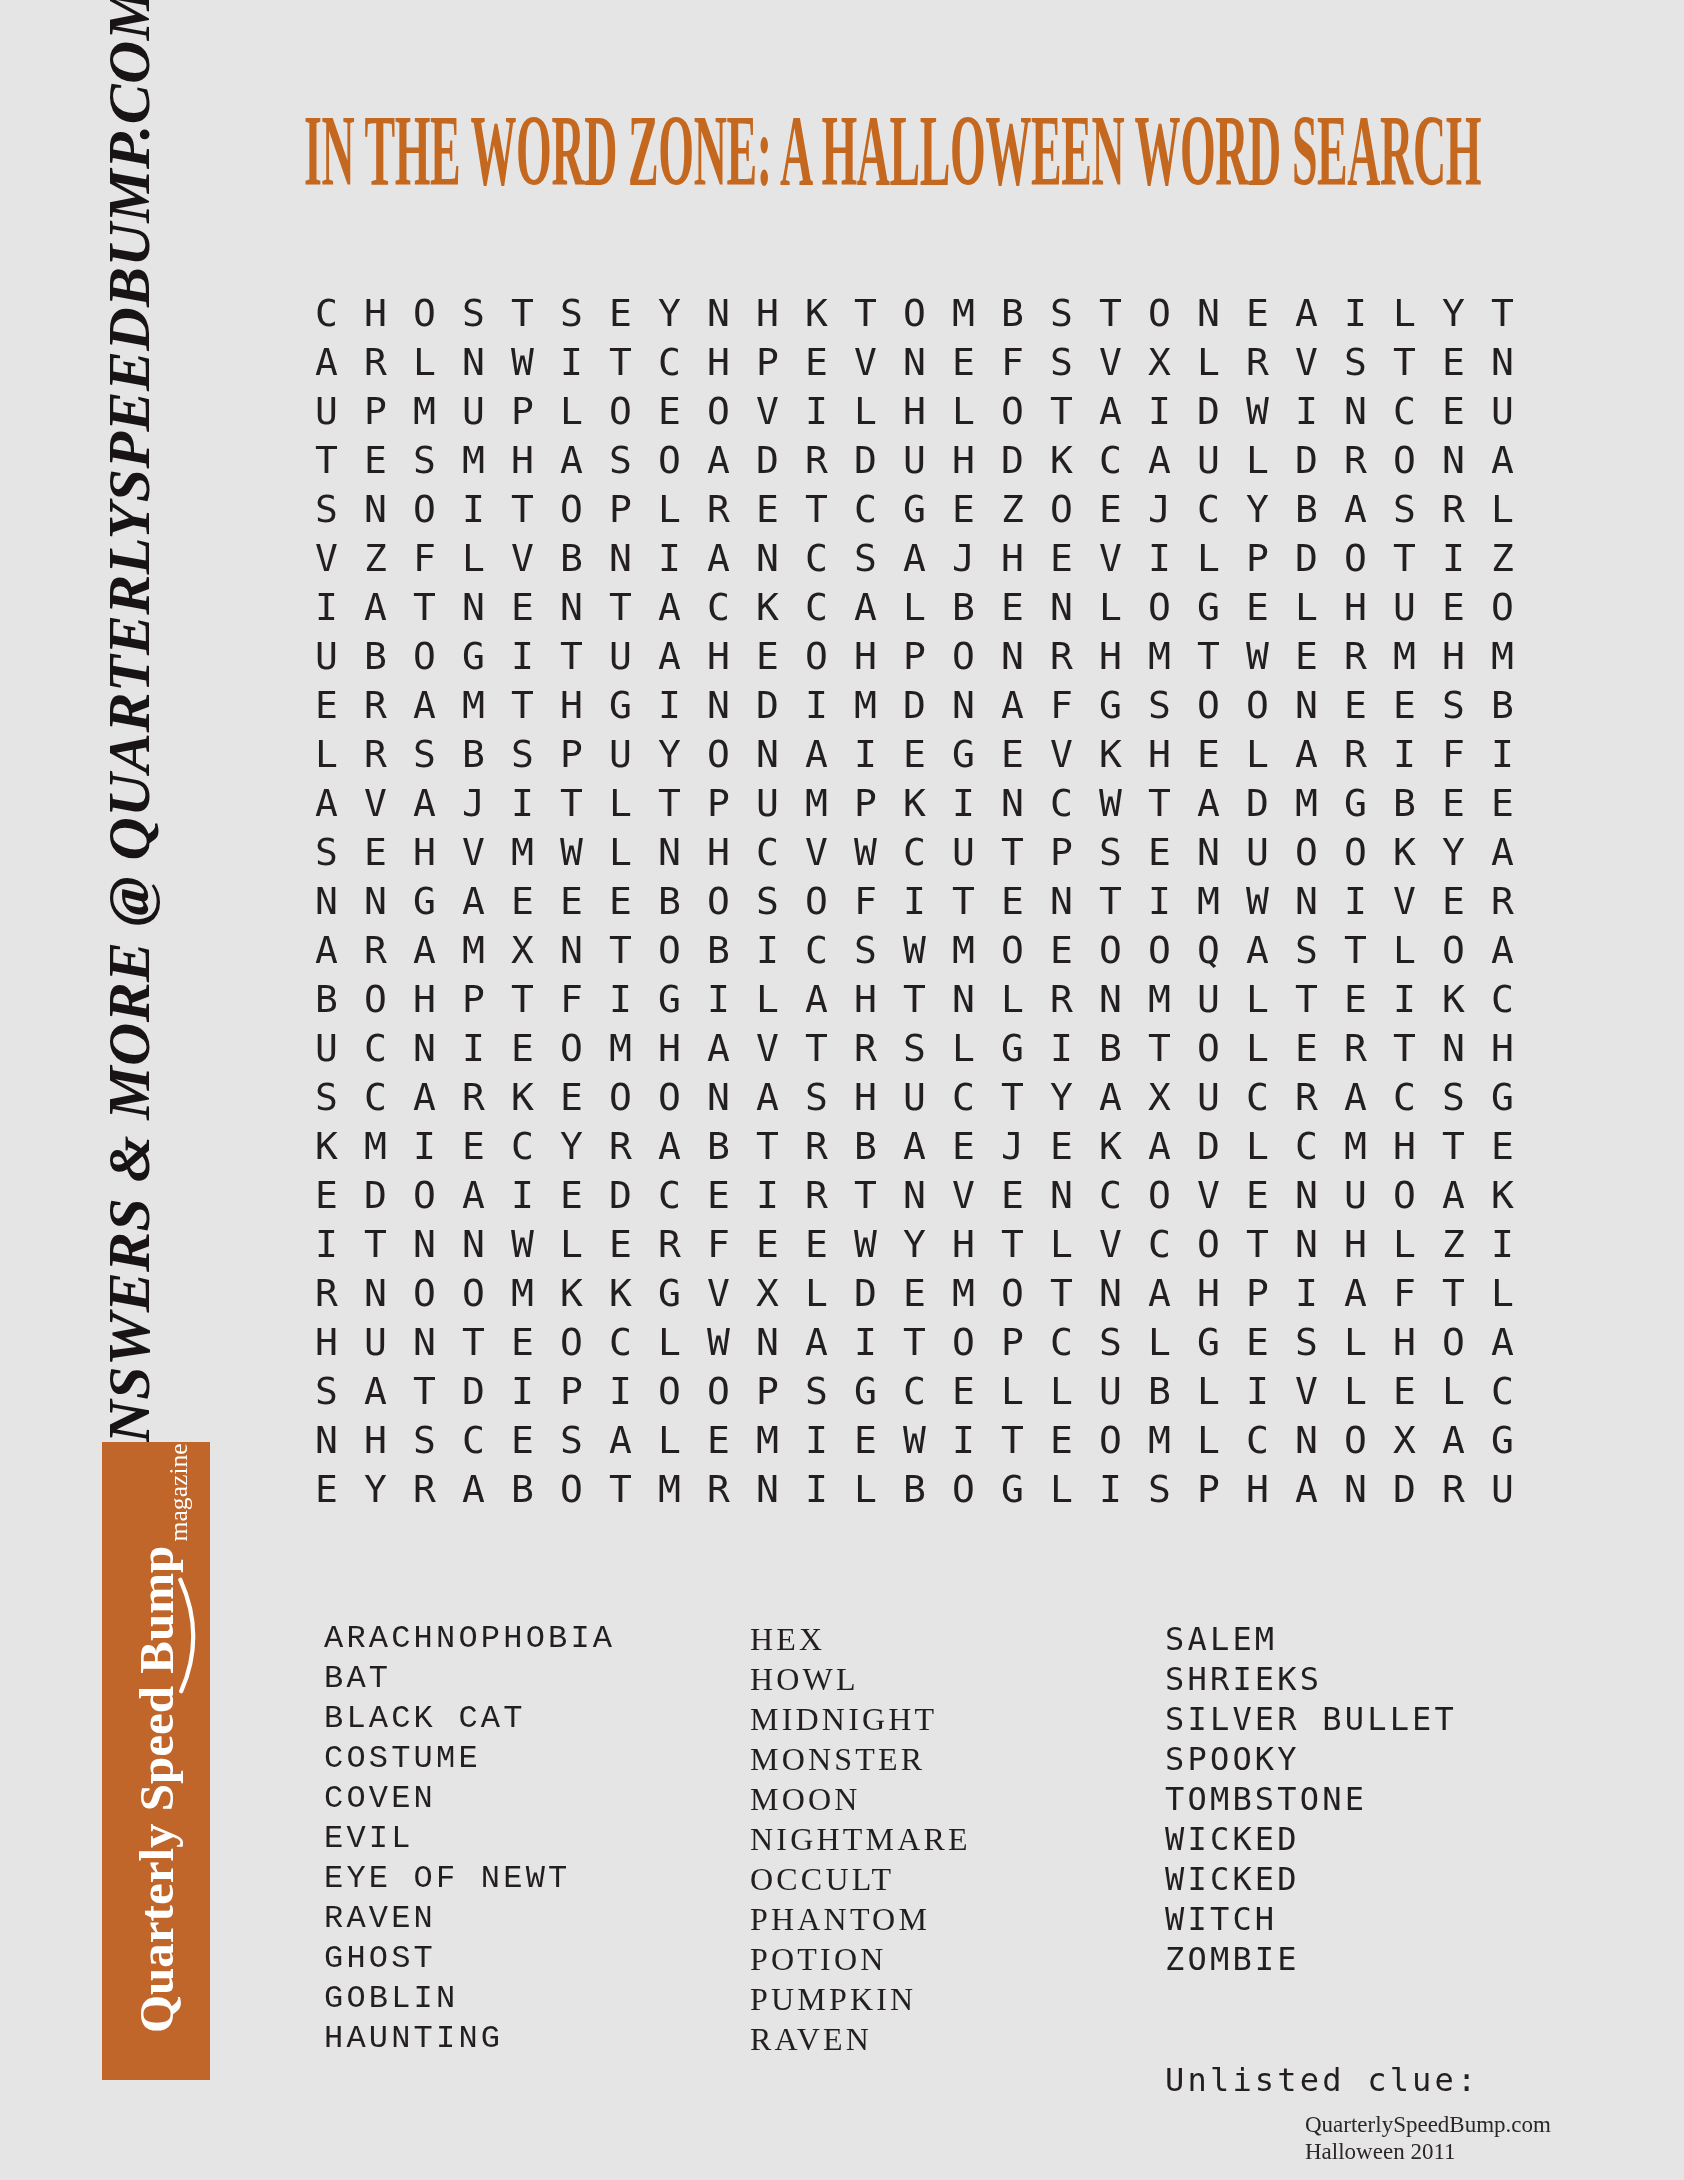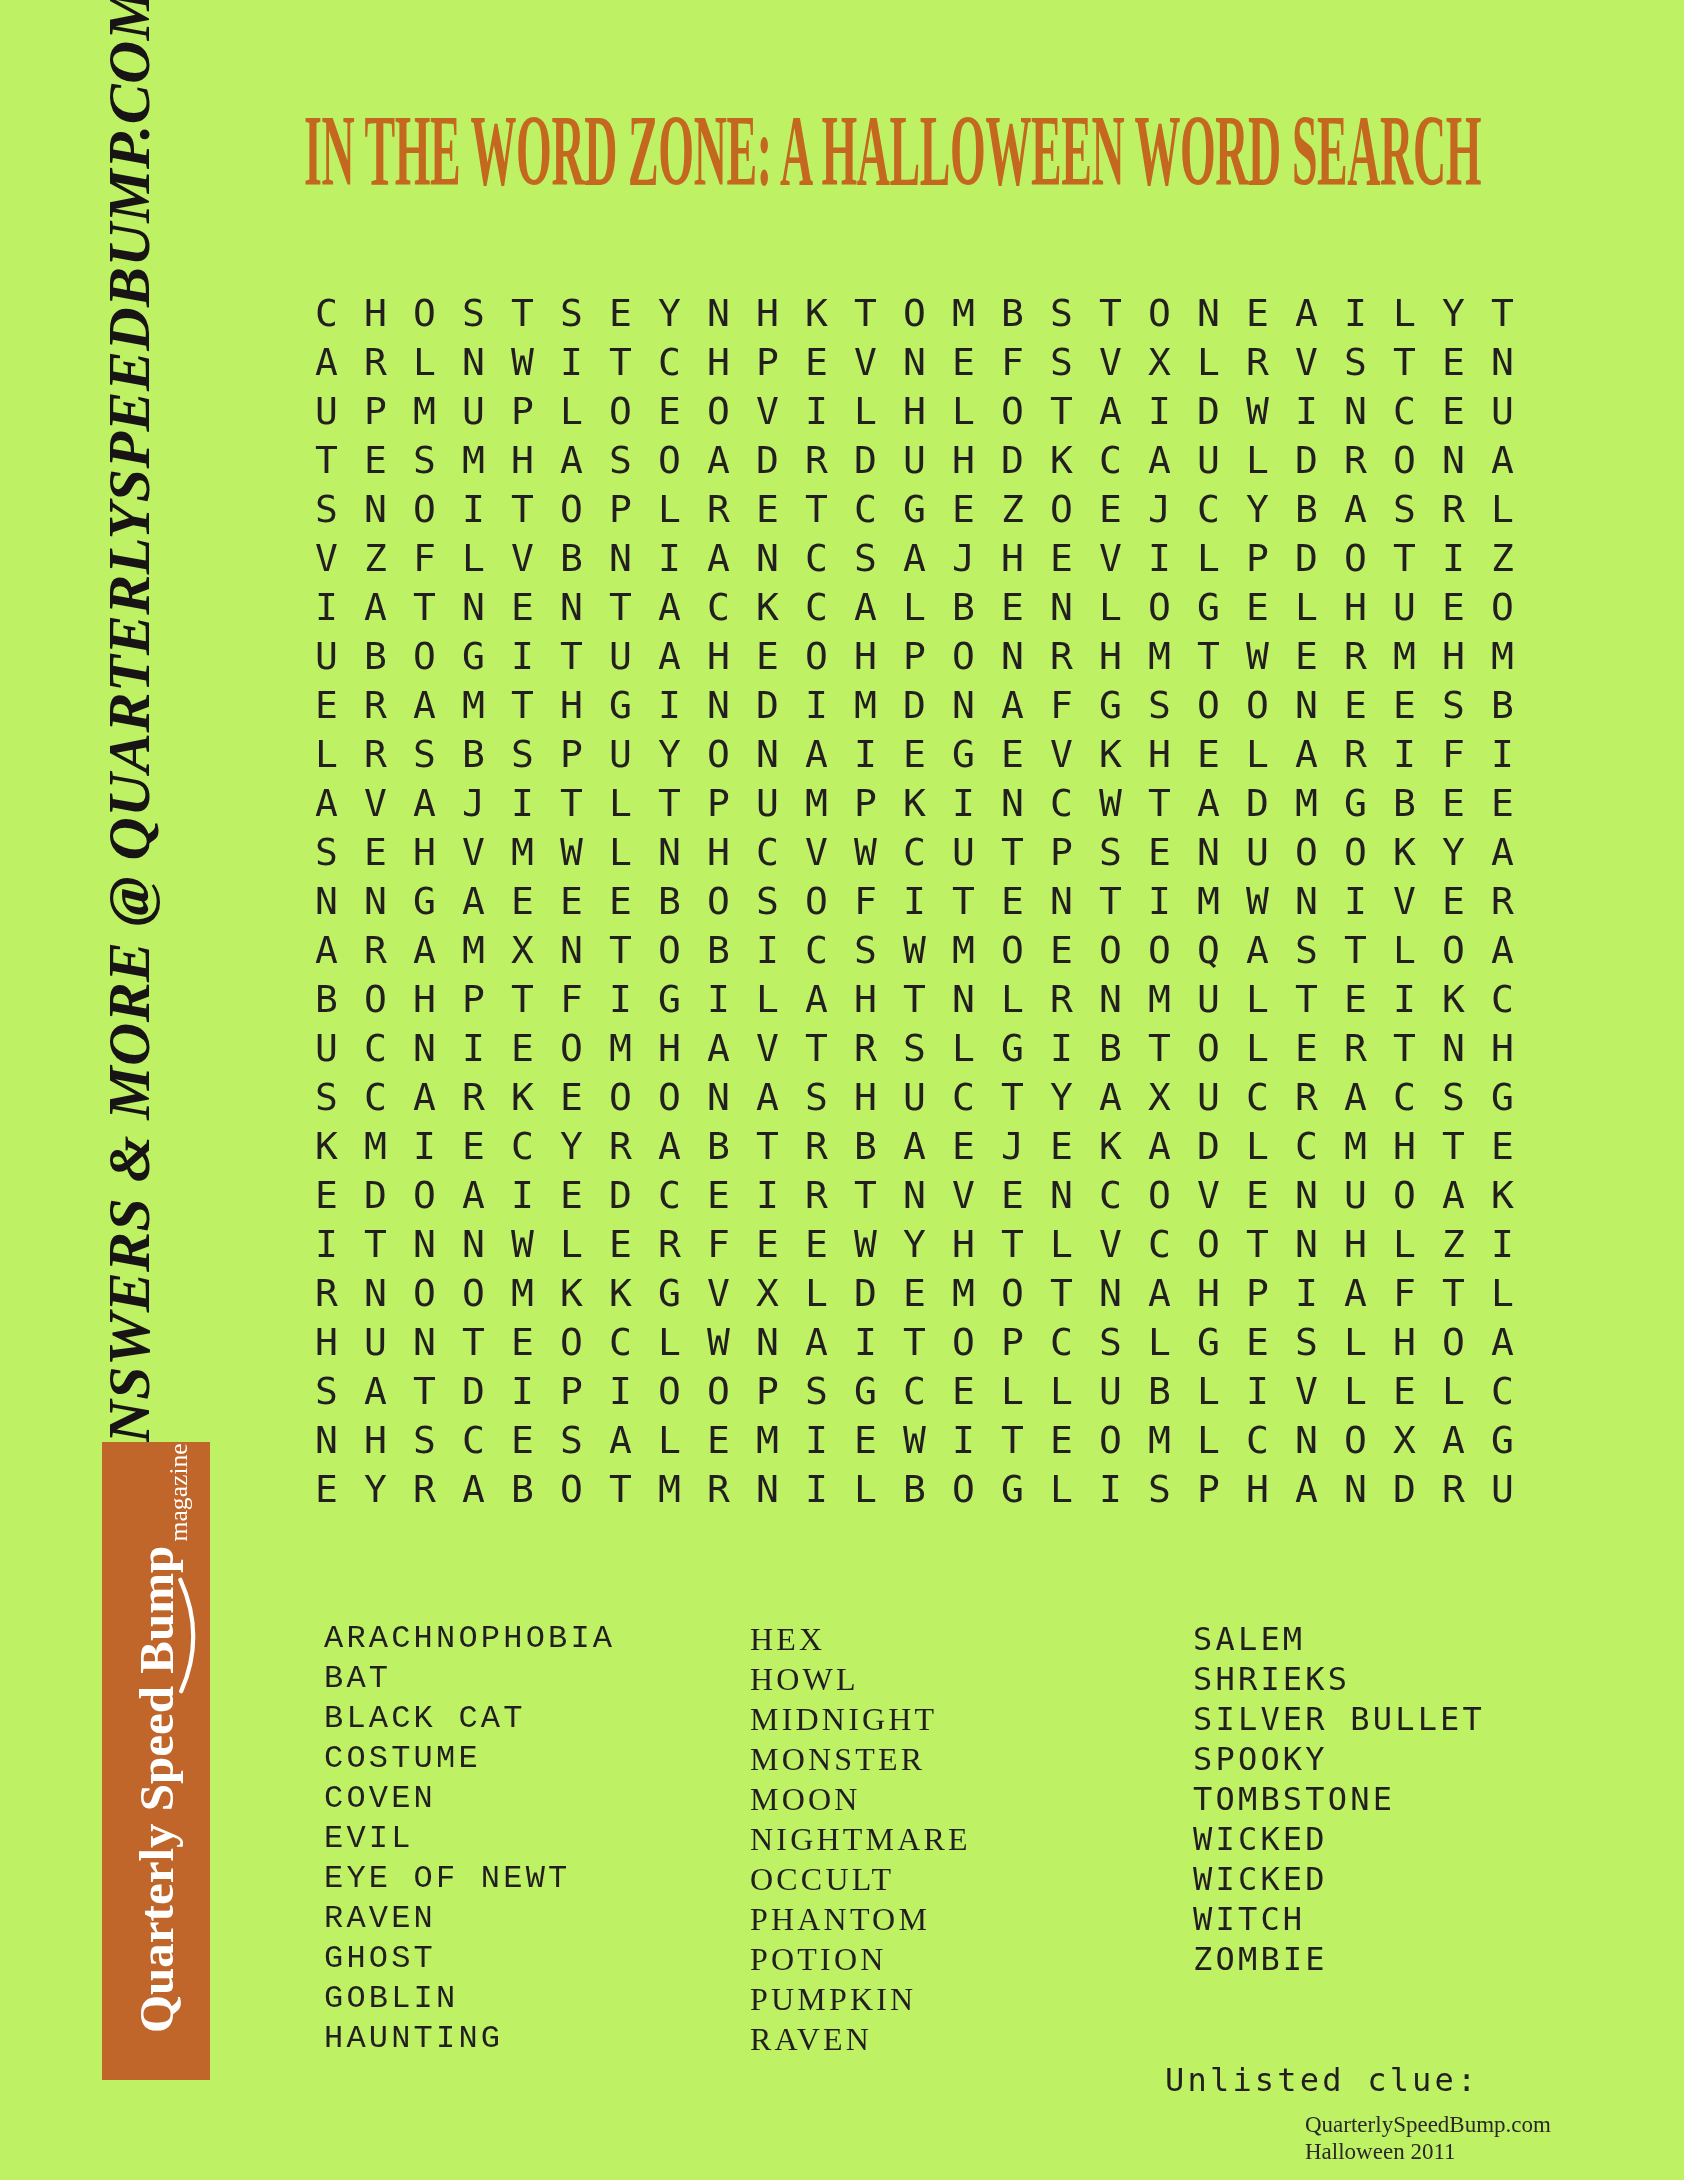--- a/index.html
+++ b/index.html
@@ -11,7 +11,7 @@
   .page{
     position:relative;
     width:1685px;height:2181px;
-    background:#bef264;
+    background:#e5e5e5;
     overflow:hidden;
     font-family:"DejaVu Sans Mono", monospace;
     color:var(--ink);

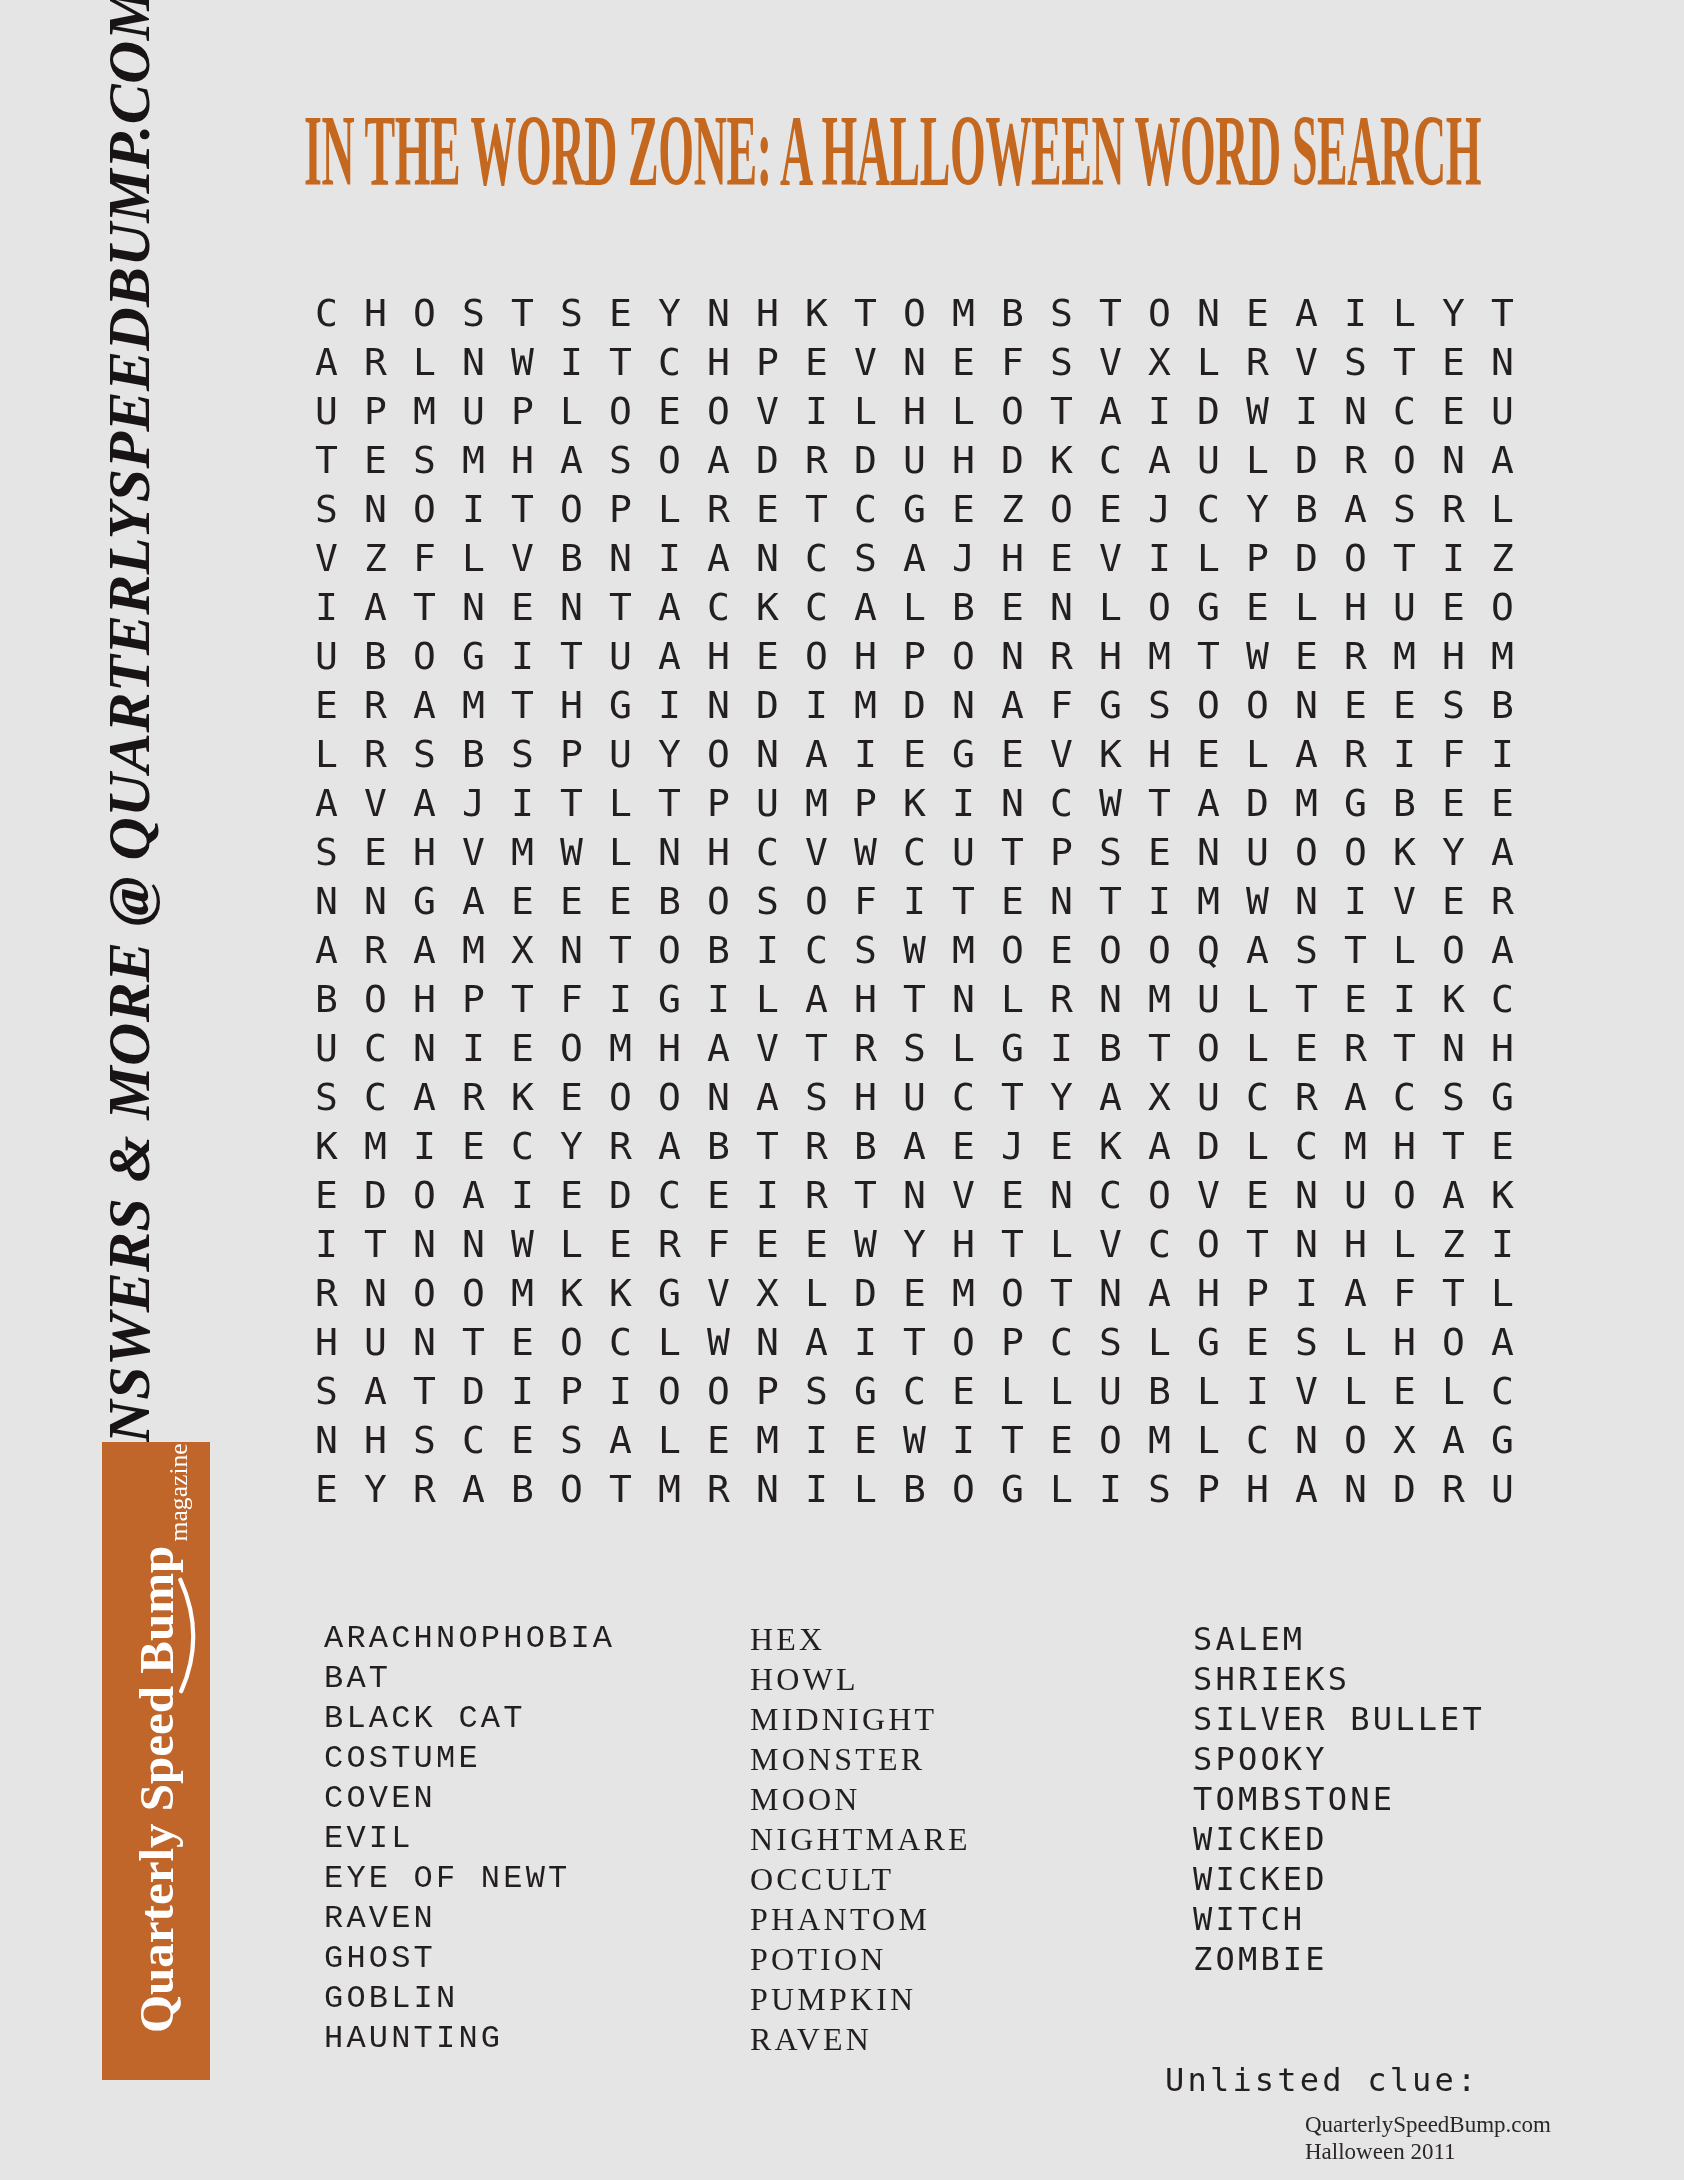--- a/index.html
+++ b/index.html
@@ -87,7 +87,7 @@
   }
   .col-1{left:324px;font-family:Liberation Mono, monospace;}
   .col-2{left:750px;font-family:Liberation Serif, serif;}
-  .col-3{left:1165px;margin-left:28px;}
+  .col-3{left:1165px;}
   .unlisted{
     position:absolute;left:1165px;top:1980px;
     font-size:32px;letter-spacing:3.2px;line-height:40px;

